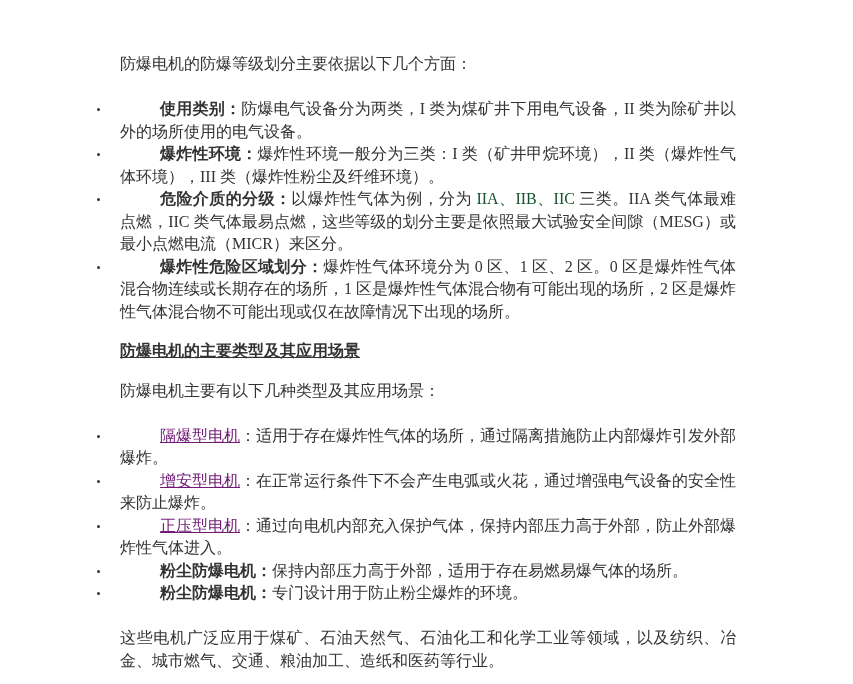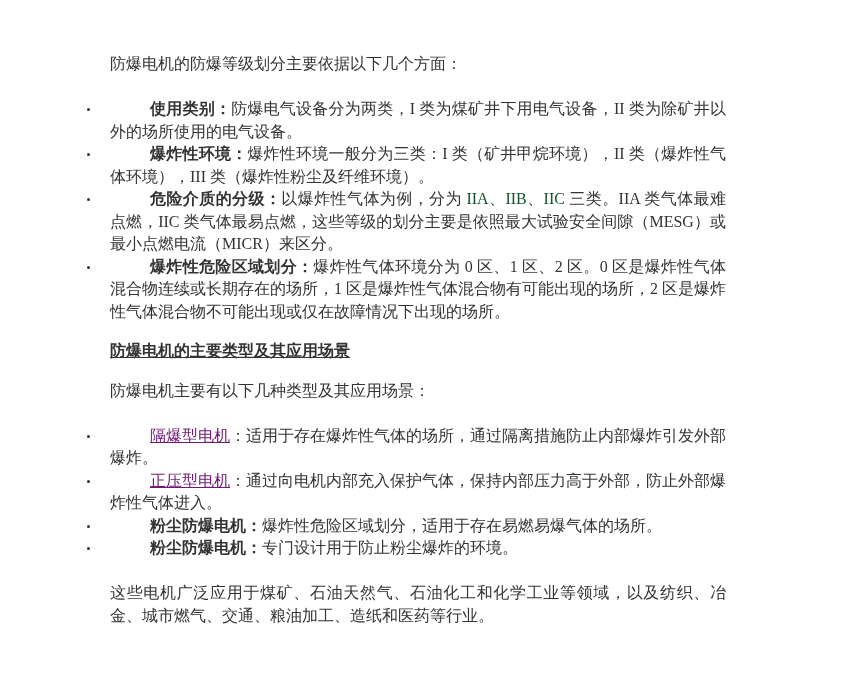--- a/index.html
+++ b/index.html
@@ -15,7 +15,7 @@
   }
   .doc {
     position: absolute;
-    left: 110px;
+    left: 120px;
     top: 53px;
     width: 616px;
   }

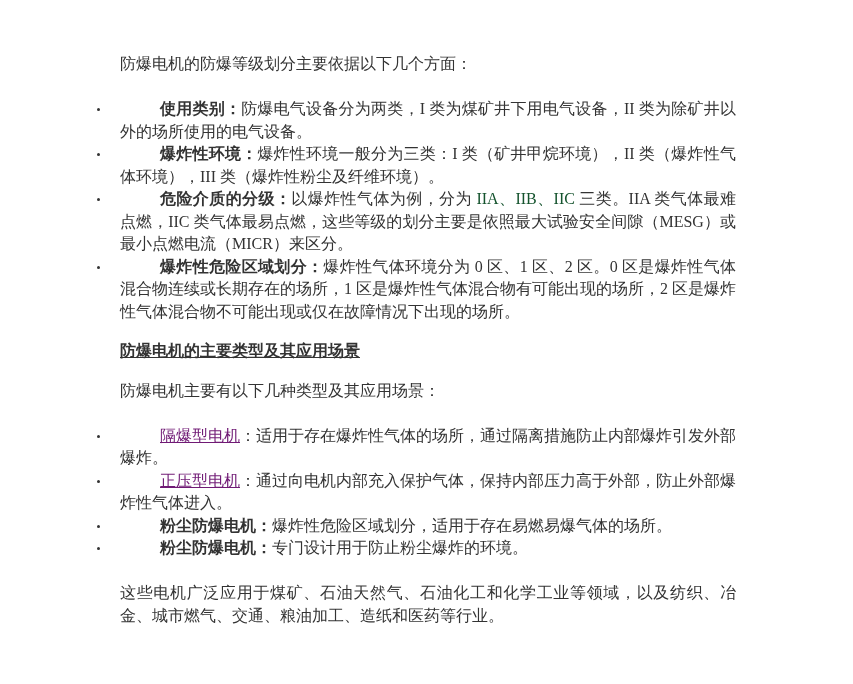--- a/index.html
+++ b/index.html
@@ -72,6 +72,9 @@
       <span class="dot"></span><a class="link">隔爆型电机</a><span>：</span><span>适用于存在爆炸性气体的场所，通过隔离措施防止内部爆炸引发外部爆炸。</span>
     </div>
     <div class="li">
+      <span class="dot"></span><a class="link">增安型电机</a><span>：</span><span>在正常运行条件下不会产生电弧或火花，通过增强电气设备的安全性来防止爆炸。</span>
+    </div>
+    <div class="li">
       <span class="dot"></span><a class="link">正压型电机</a><span>：</span><span>通过向电机内部充入保护气体，保持内部压力高于外部，防止外部爆炸性气体进入。</span>
     </div>
     <div class="li">

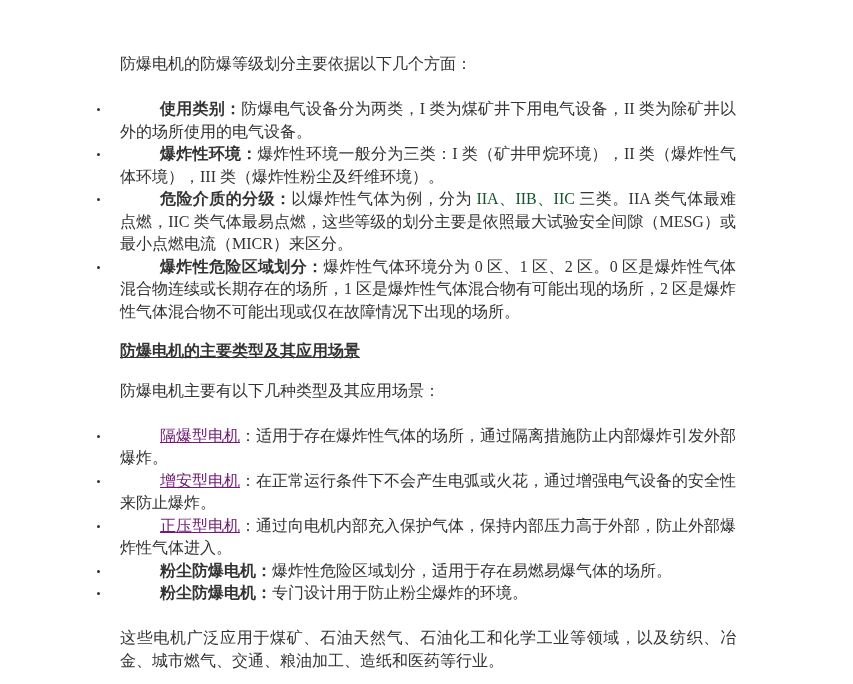--- a/index.html
+++ b/index.html
@@ -78,7 +78,7 @@
       <span class="dot"></span><a class="link">正压型电机</a><span>：</span><span>通过向电机内部充入保护气体，保持内部压力高于外部，防止外部爆炸性气体进入。</span>
     </div>
     <div class="li">
-      <span class="dot"></span><span class="b">粉尘防爆电机</span><span class="b">：</span><span>爆炸性危险区域划分，适用于存在易燃易爆气体的场所。</span>
+      <span class="dot"></span><span class="b">粉尘防爆电机</span><span class="b">：</span><span>保持内部压力高于外部，适用于存在易燃易爆气体的场所。</span>
     </div>
     <div class="li">
       <span class="dot"></span><span class="b">粉尘防爆电机</span><span class="b">：</span><span>专门设计用于防止粉尘爆炸的环境。</span>

